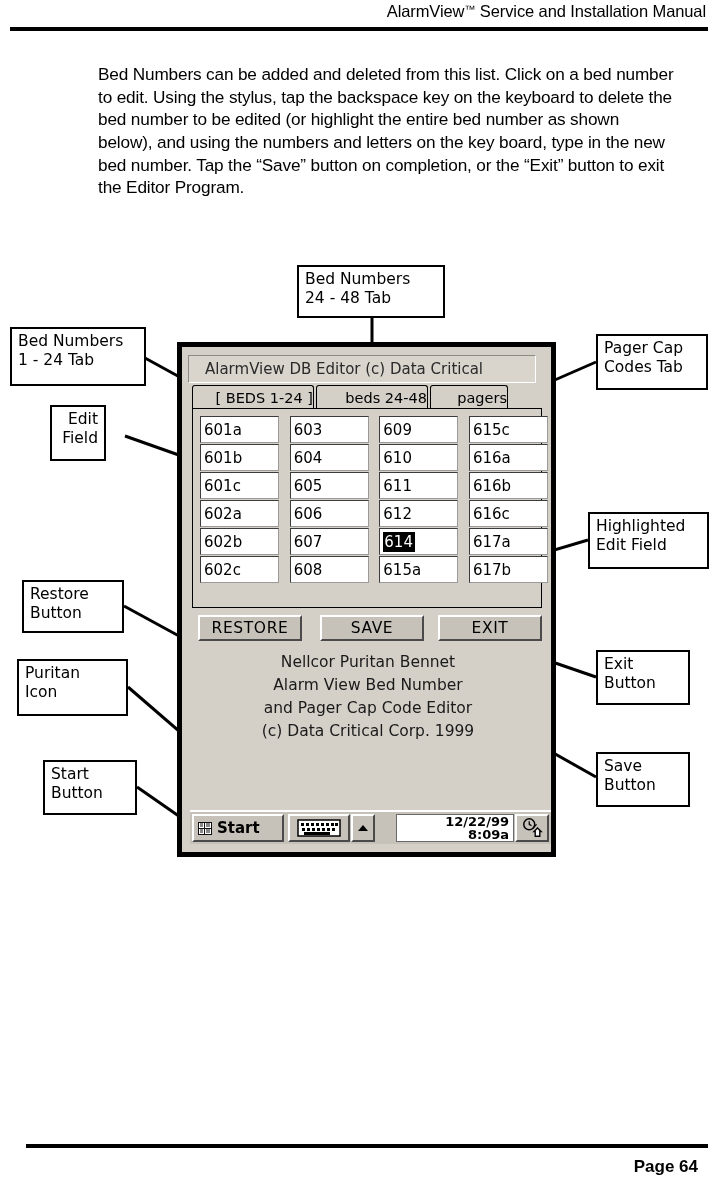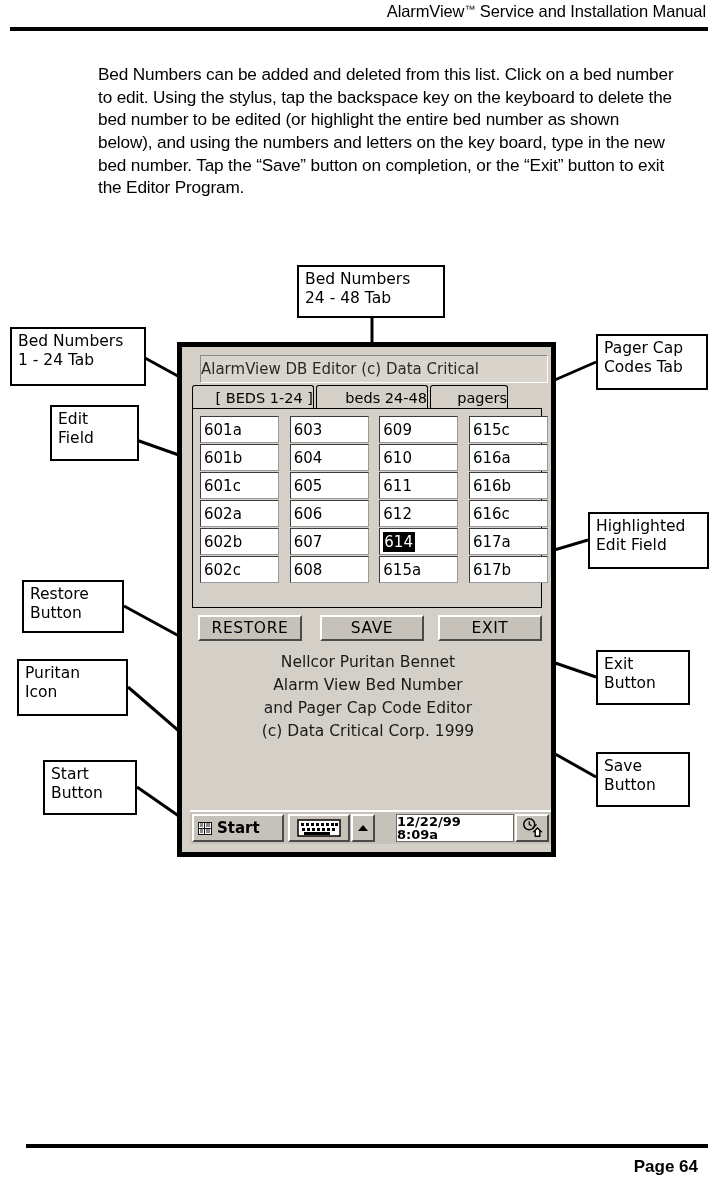--- a/index.html
+++ b/index.html
@@ -119,7 +119,7 @@
   
   #app-titlebar {
     position: absolute;
-    left: 14px;
+    left: 2px;
     top: 4px;
     width: 348px;
     height: 28px;
@@ -133,7 +133,7 @@
     color: #2a2a2a;
     display: flex;
     align-items: center;
-    padding-left: 0;
+    padding-left: 16px;
     white-space: nowrap;
   }
 

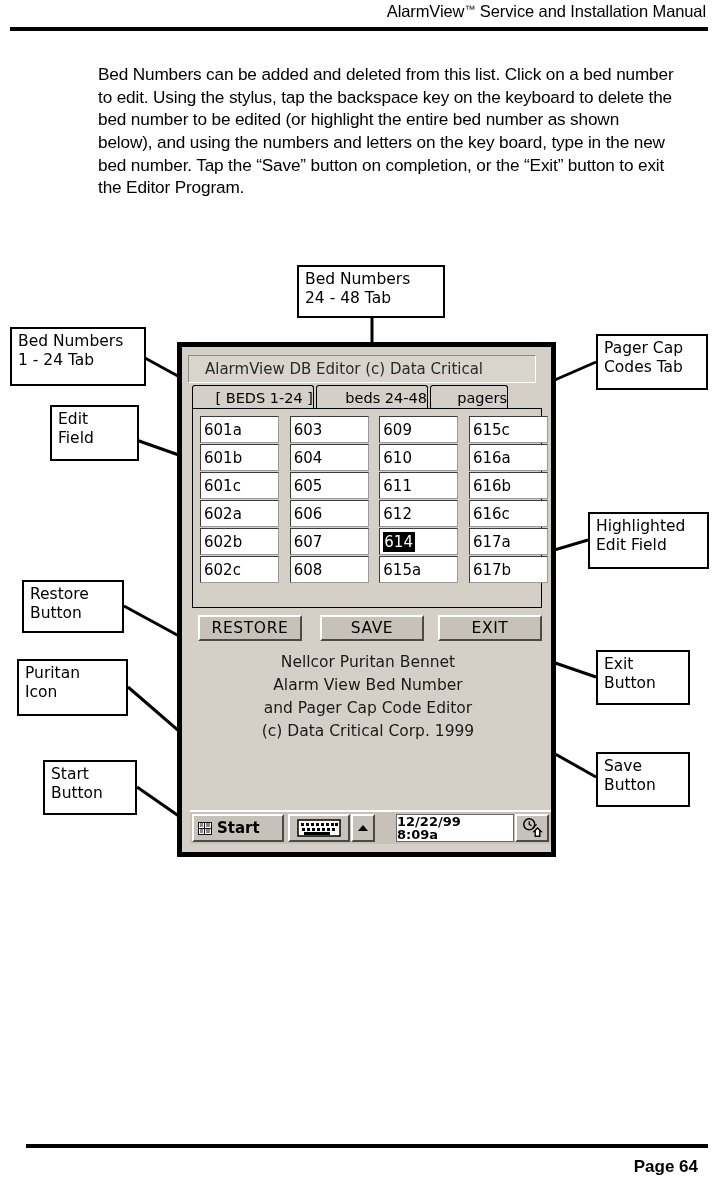--- a/index.html
+++ b/index.html
@@ -376,7 +376,7 @@
   <div class="callout" style="left:10px; top:77px; width:136px; height:59px;">Bed Numbers
 1 - 24 Tab</div>
 
-  <div class="callout" style="left:50px; top:155px; width:89px; height:56px; text-align:left;">Edit
+  <div class="callout" style="left:50px; top:155px; width:56px; height:56px; text-align:right;">Edit
 Field</div>
 
   <div class="callout" style="left:22px; top:330px; width:102px; height:53px;">Restore

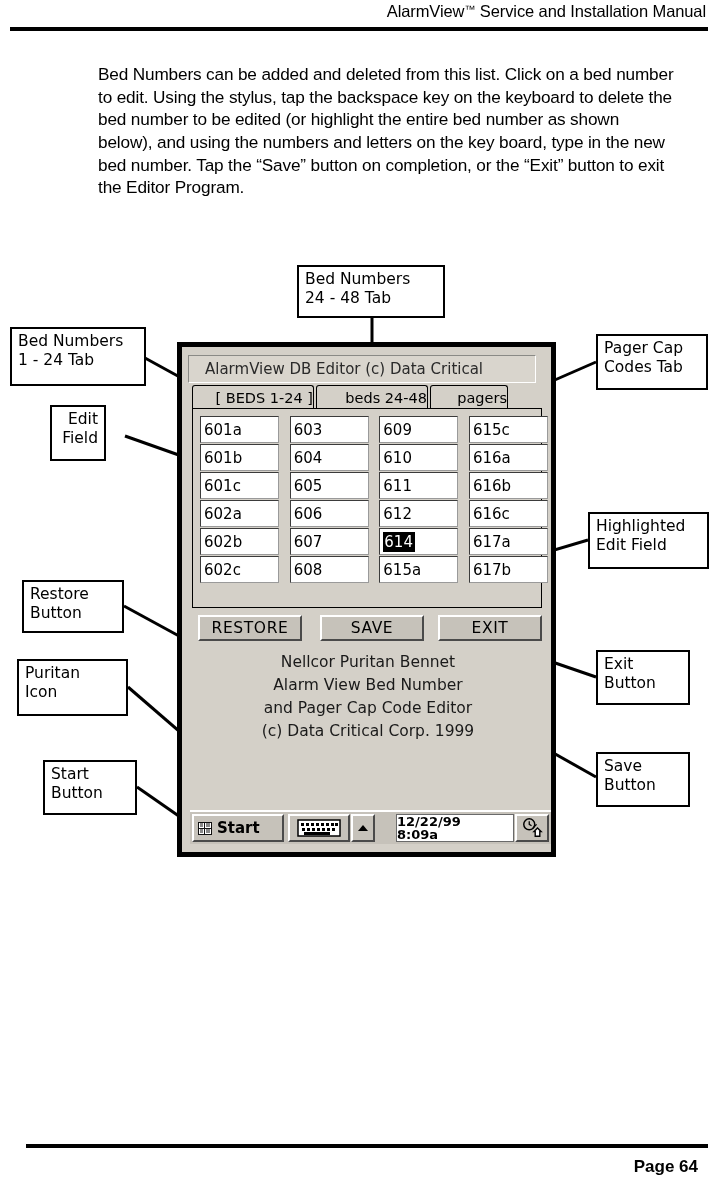--- a/index.html
+++ b/index.html
@@ -317,6 +317,7 @@
     box-sizing: border-box;
     display: flex;
     flex-direction: column;
+    align-items: flex-end;
     justify-content: center;
     padding-right: 4px;
     font-family: "DejaVu Sans", sans-serif;

